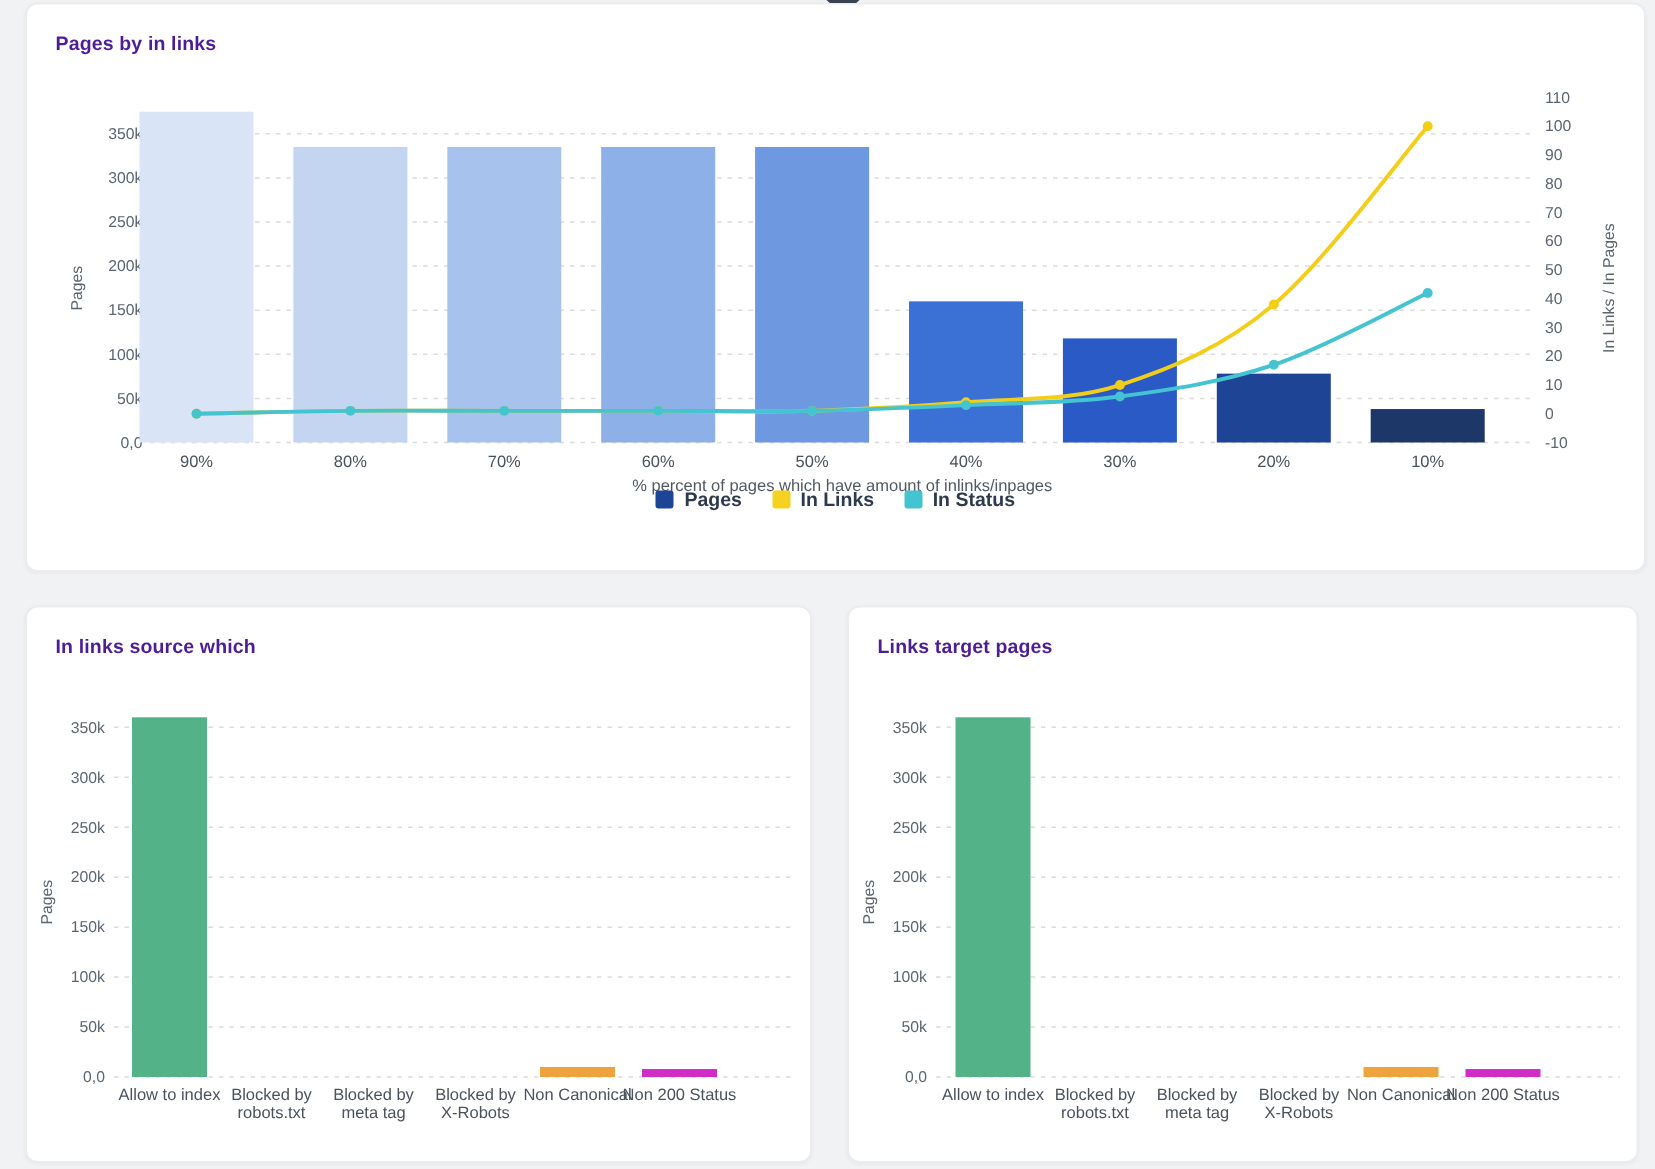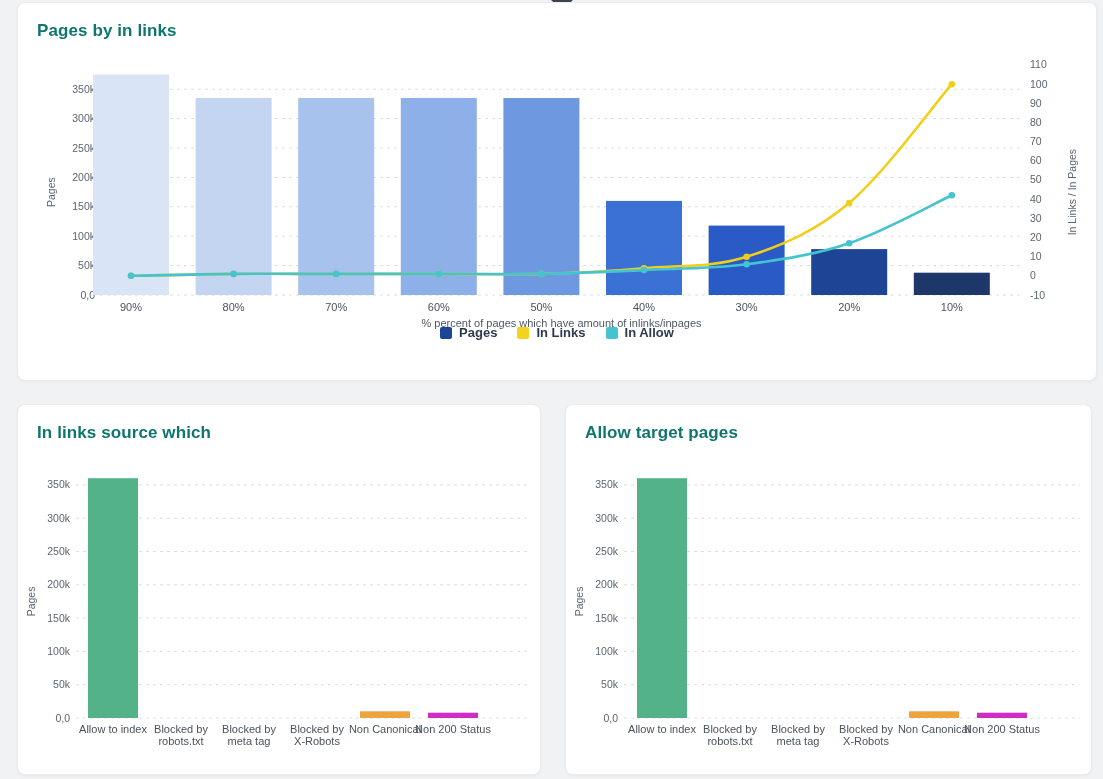--- a/index.html
+++ b/index.html
@@ -22,7 +22,7 @@
   .card.br{left:565px;top:404px;width:527px;height:371px;}
   .card-title{
     margin:18px 0 0 19px;
-    font-size:17px;font-weight:600;color:#0f766e;
+    font-size:13px;font-weight:600;color:#4c1d95;
     letter-spacing:.1px;
   }
   .chart{position:absolute;left:0;display:block;}

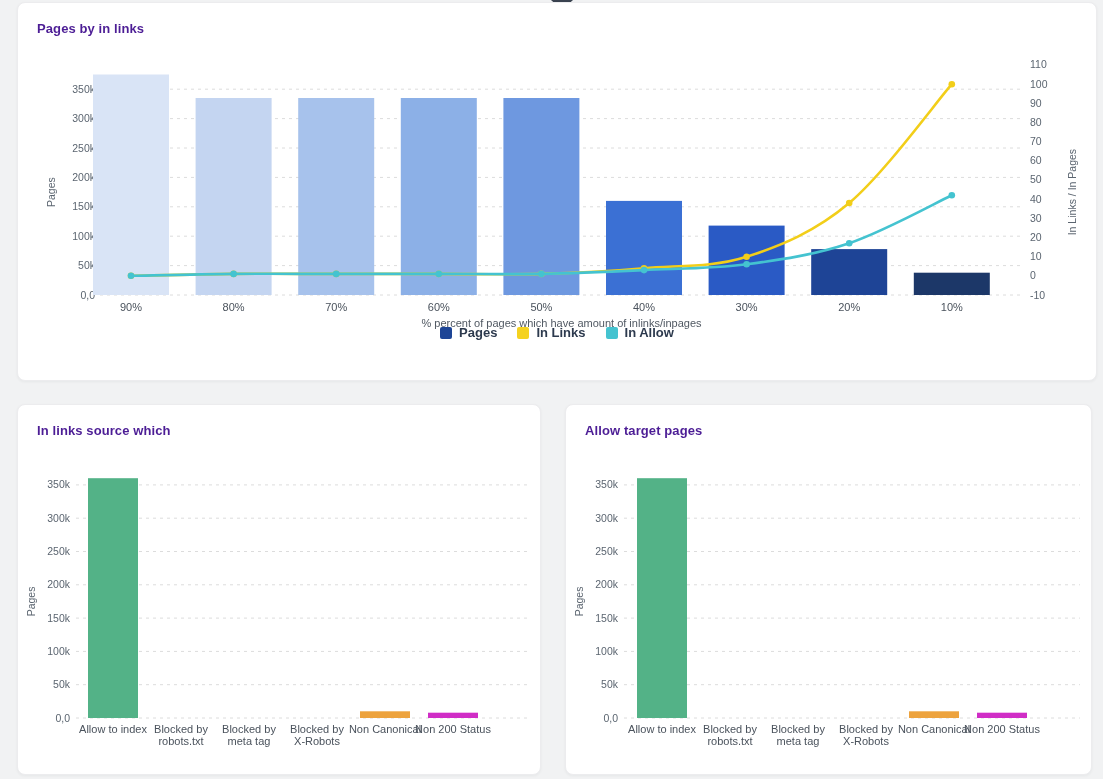--- a/index.html
+++ b/index.html
@@ -134,7 +134,7 @@
       </span>
       <span class="legend-item">
         <span class="legend-swatch" style="background: rgb(68, 195, 208);"></span>
-        <span>In Allow</span>
+        <span>In Status</span>
       </span>
     </div>
 </section>

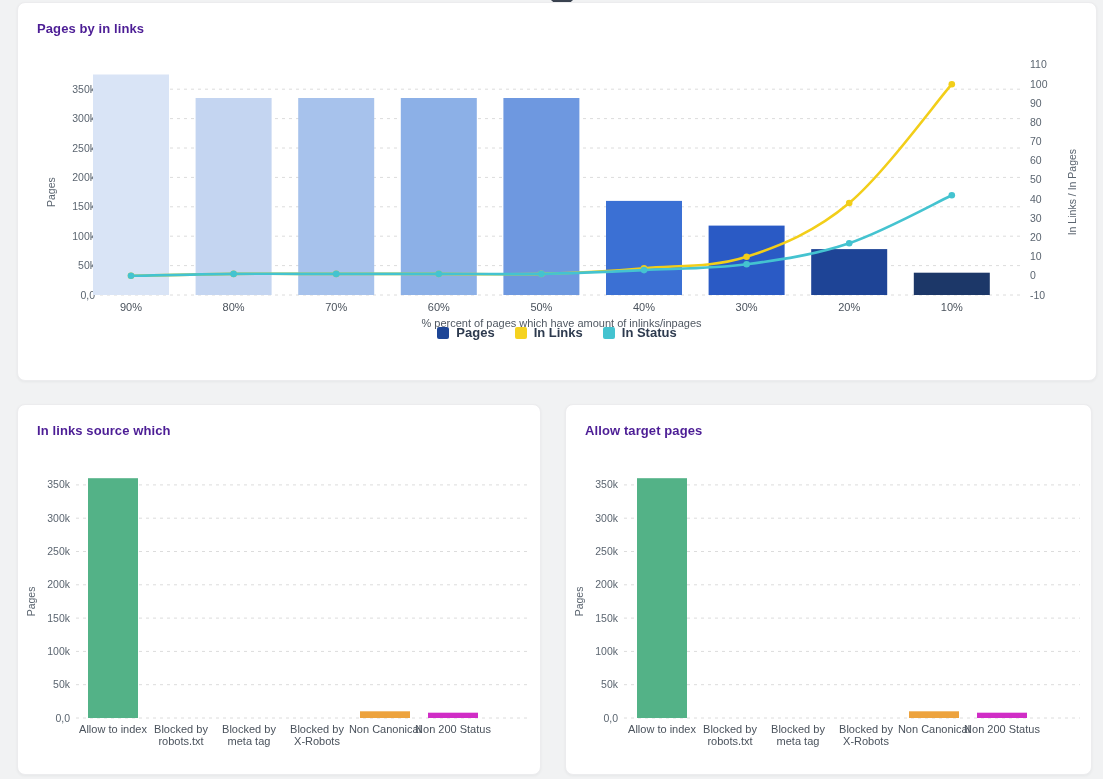--- a/index.html
+++ b/index.html
@@ -172,7 +172,7 @@
 </section>
 
 <section class="card br">
-  <h2 class="card-title">Allow target pages</h2>
+  <h2 class="card-title">Links target pages</h2>
   <svg class="chart" id="chart-2" viewBox="0 0 525 302">
       <line x1="58" y1="255" x2="514" y2="255" stroke="#dcdcdc" stroke-width="1" stroke-dasharray="3 4"></line>
       <text x="52" y="258.5" text-anchor="end" font-size="10.5" fill="#5b6570">0,0</text>

